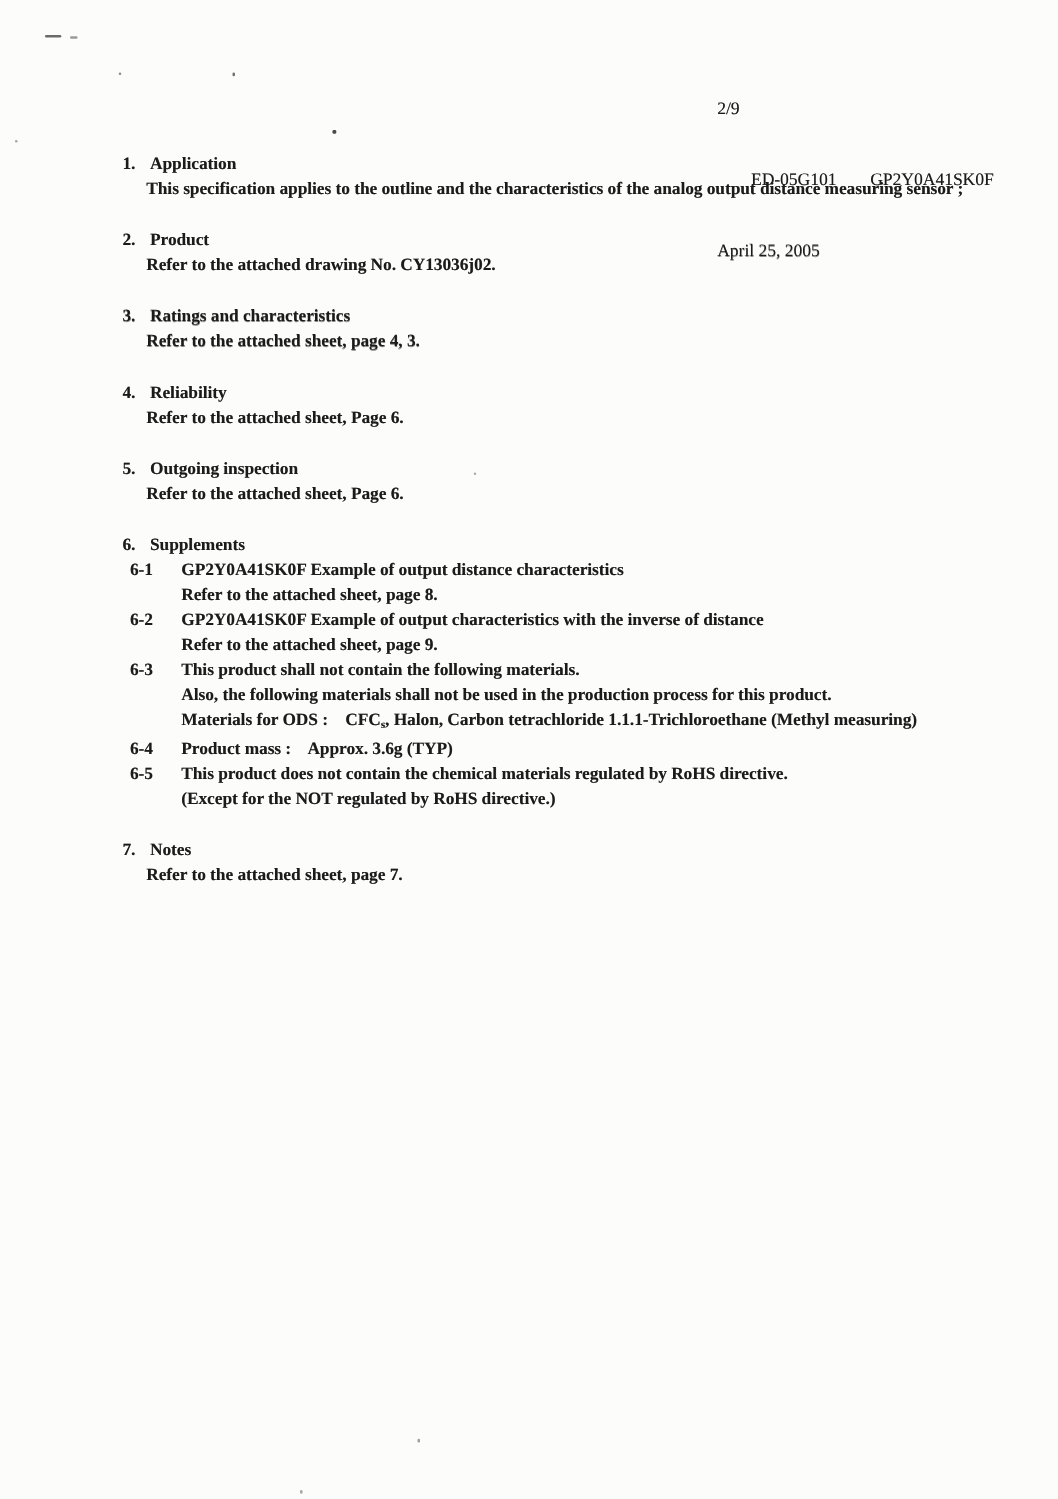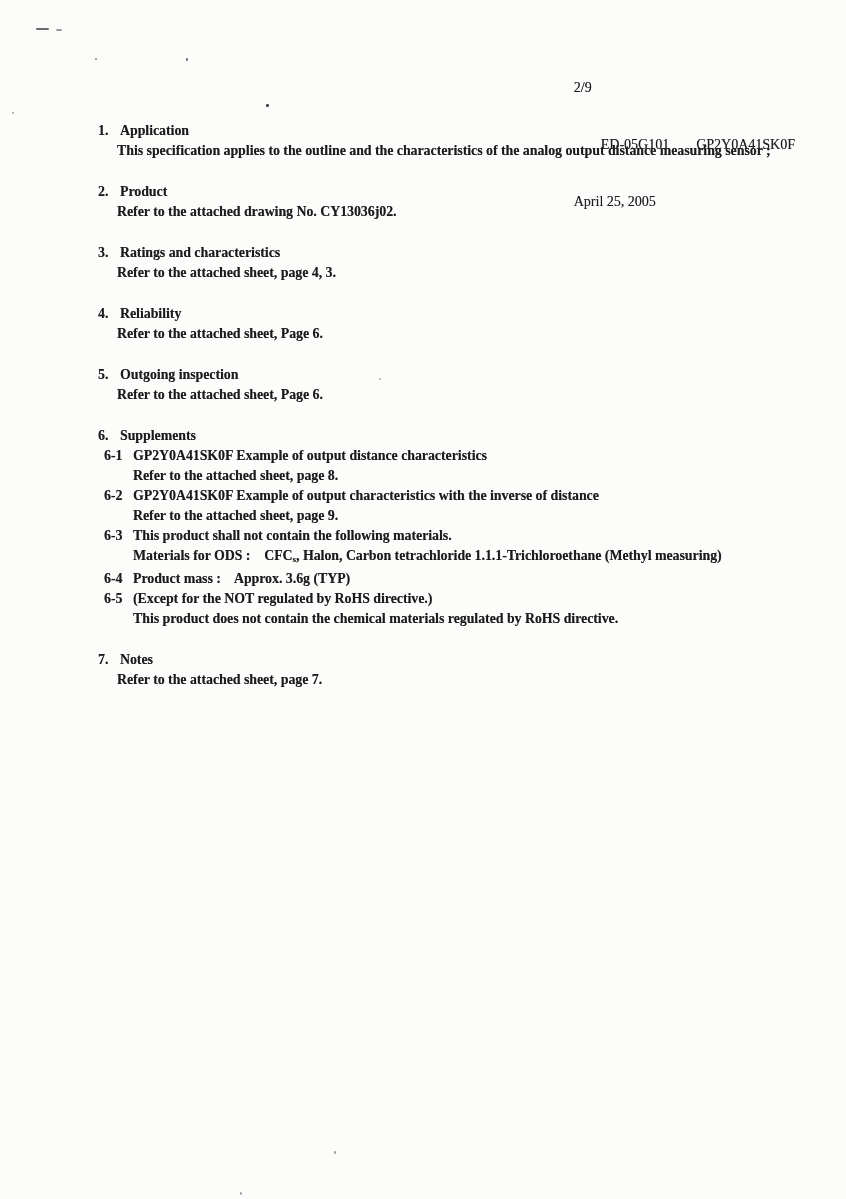--- a/index.html
+++ b/index.html
@@ -43,7 +43,7 @@
     padding-left: 19px;
     white-space: pre-wrap;
   }
-  .supp-item { display: flex; margin-left: 6px; }
+  .supp-item { display: flex; margin-left: 6px; gap: 12px; }
   .supp-num { width: 29px; flex: none; }
   .supp-lines { flex: 1; min-width: 0; }
   .supp-line { white-space: pre-wrap; }

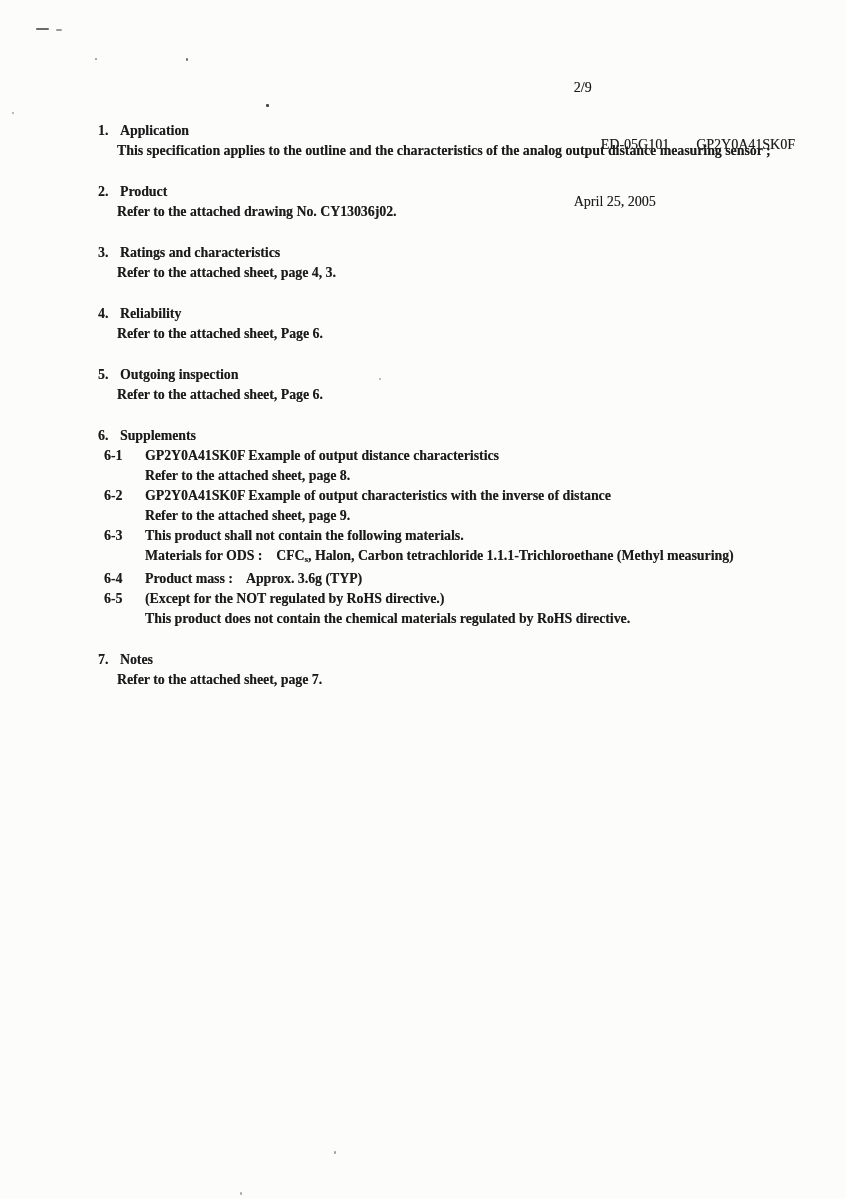--- a/index.html
+++ b/index.html
@@ -123,6 +123,7 @@
           <span class="supp-num">6-3</span>
           <div class="supp-lines">
             <div class="supp-line"><span>This product shall not contain the following materials.</span></div>
+            <div class="supp-line"><span>Also, the following materials shall not be used in the production process for this product.</span></div>
             <div class="supp-line"><span>Materials for ODS :    CFC</span><span class="sub">s</span><span>, Halon, Carbon tetrachloride 1.1.1-Trichloroethane (Methyl measuring)</span></div>
           </div>
         </div>

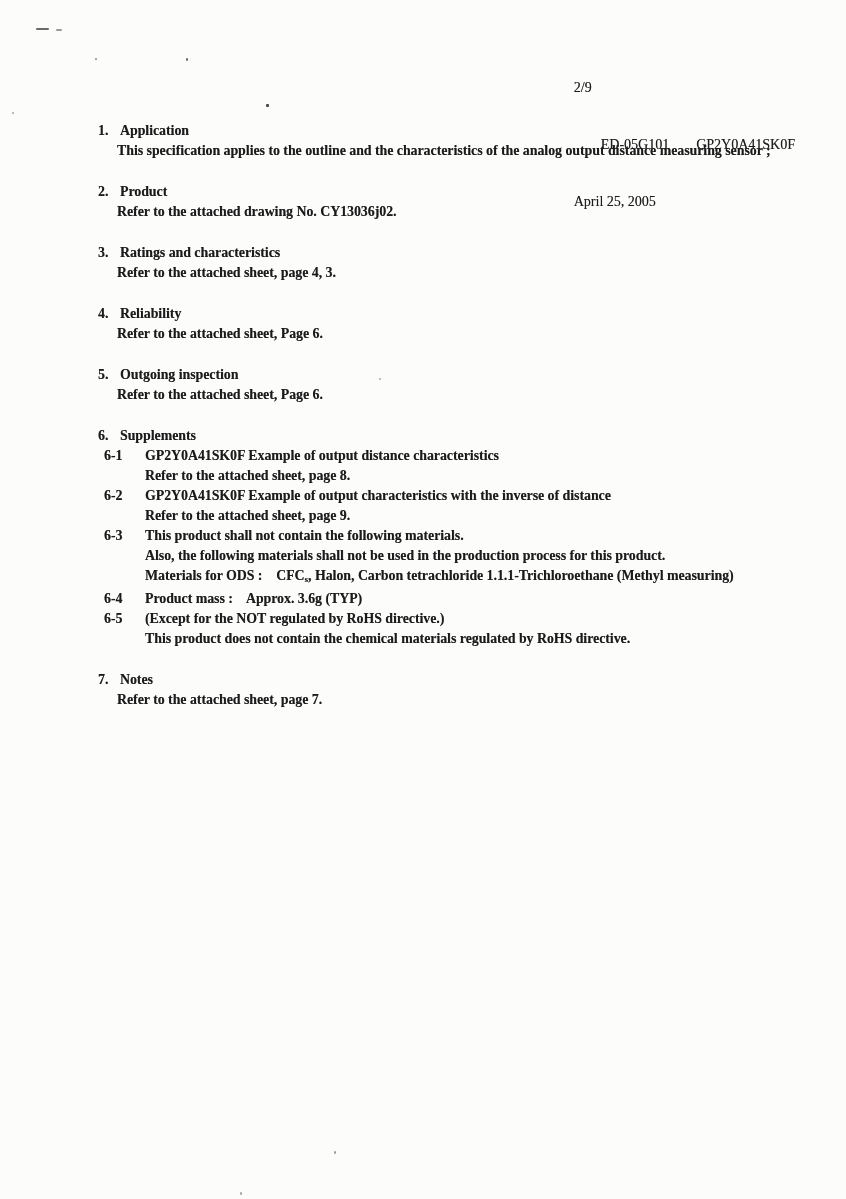--- a/index.html
+++ b/index.html
@@ -136,8 +136,8 @@
         <div class="supp-item">
           <span class="supp-num">6-5</span>
           <div class="supp-lines">
+            <div class="supp-line"><span>This product does not contain the chemical materials regulated by RoHS directive.</span></div>
             <div class="supp-line"><span>(Except for the NOT regulated by RoHS directive.)</span></div>
-            <div class="supp-line"><span>This product does not contain the chemical materials regulated by RoHS directive.</span></div>
           </div>
         </div>
       </div>

